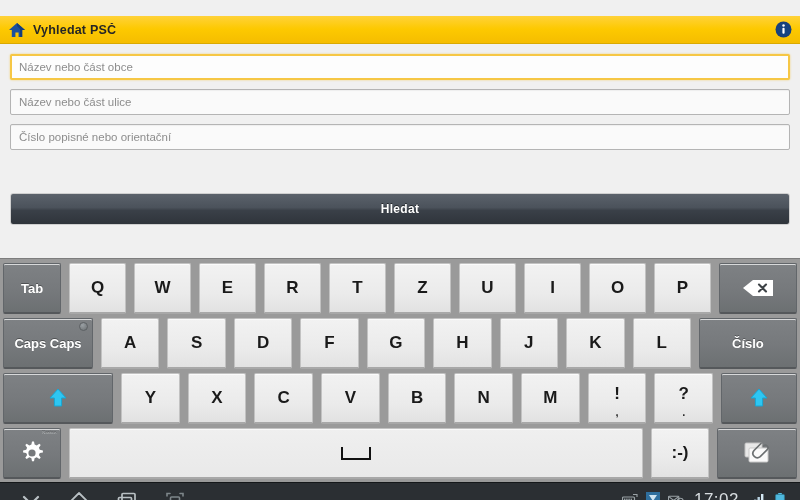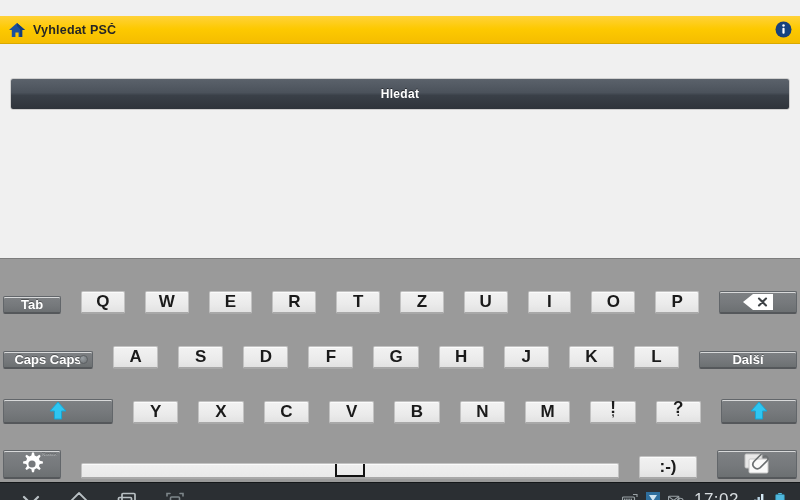--- a/index.html
+++ b/index.html
@@ -168,6 +168,11 @@
     </span>
   </div>
 
+  <div class="form-area">
+    <input class="field focused" type="text" placeholder="Název nebo část obce" style="">
+    <input class="field" type="text" placeholder="Název nebo část ulice" style="">
+    <input class="field" type="text" placeholder="Číslo popisné nebo orientační" style="">
+  </div>
 
   <div class="spacer"></div>
 

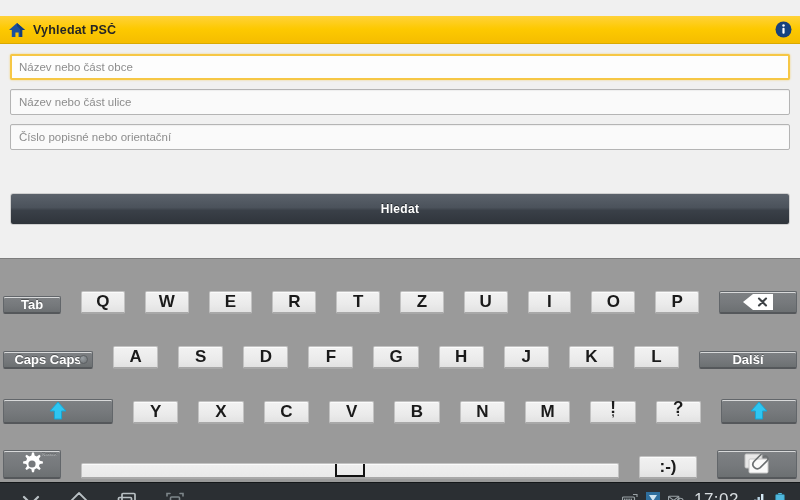--- a/index.html
+++ b/index.html
@@ -69,7 +69,7 @@
     padding:4px 3px 3px 3px;box-sizing:border-box;
     display:flex;flex-direction:column;gap:4px;
   }
-  .krow{display:flex;gap:20px;flex:1 1 0;min-height:0;align-items:flex-end;}
+  .krow{display:flex;gap:8px;flex:1 1 0;min-height:0;}
   .key{
     position:relative;
     display:flex;align-items:center;justify-content:center;

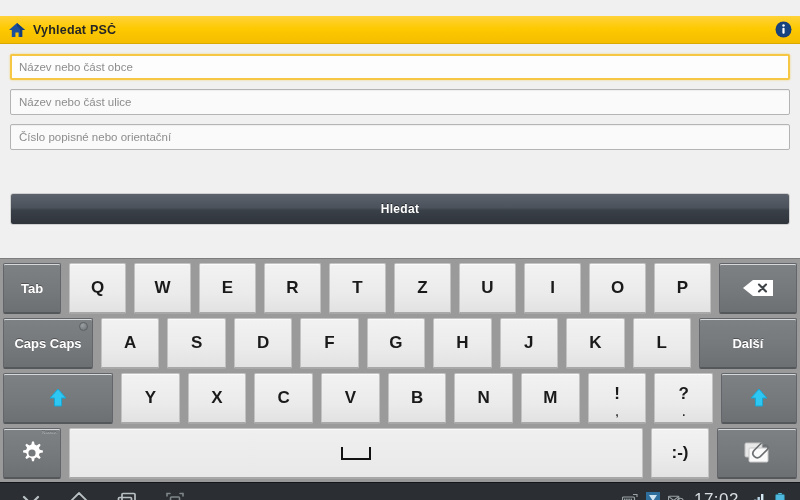--- a/index.html
+++ b/index.html
@@ -257,7 +257,7 @@
           <span>L</span>
         </div>
         <div class="key dark w-enter">
-          <span>Další</span>
+          <span>Číslo</span>
         </div>
       </div>
       <div class="krow">

